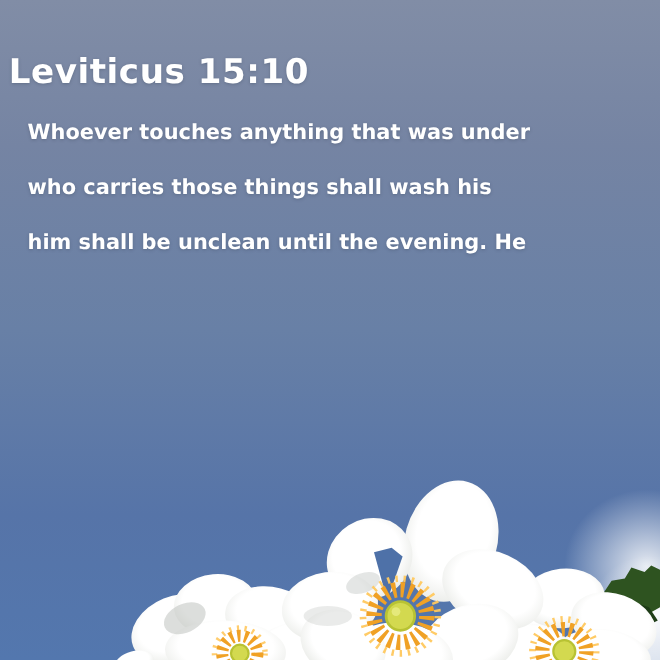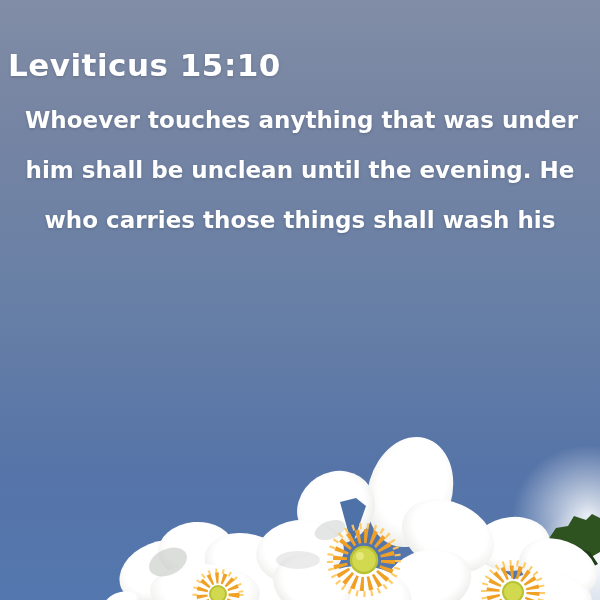--- a/index.html
+++ b/index.html
@@ -24,8 +24,8 @@
   }
   .verse{
     position:absolute;left:25px;right:25px;top:95px;
-    text-align:center;color:var(--text-white);
-    font-size:23px;font-weight:bold;line-height:50px;
+    color:var(--text-white);
+    font-size:19px;font-weight:bold;line-height:50px;
     text-shadow:0 1px 3px rgba(40,50,70,.28);
   }
   .verse .line{white-space:nowrap;}

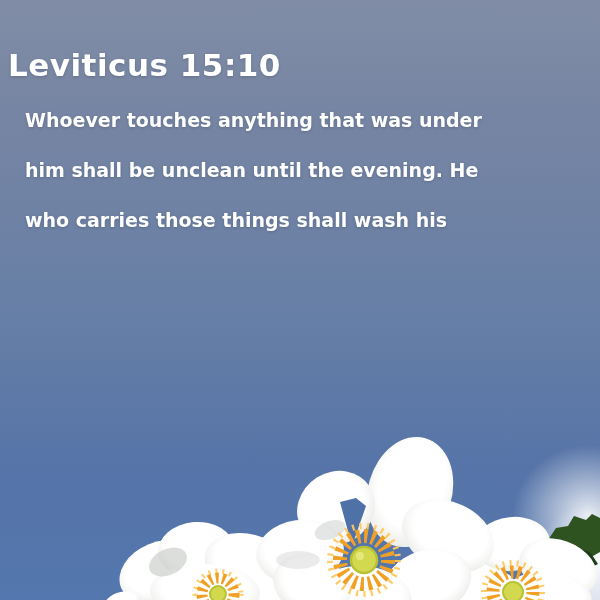--- a/index.html
+++ b/index.html
@@ -52,8 +52,8 @@
 
   <div class="verse">
     <div class="line">Whoever touches anything that was under</div>
+    <div class="line">who carries those things shall wash his</div>
     <div class="line">him shall be unclean until the evening. He</div>
-    <div class="line">who carries those things shall wash his</div>
   </div>
 
   <svg class="flowers" viewBox="0 0 600 200" role="img" aria-label="White anemone flowers with orange stamens and yellow-green centers against a blue sky">

